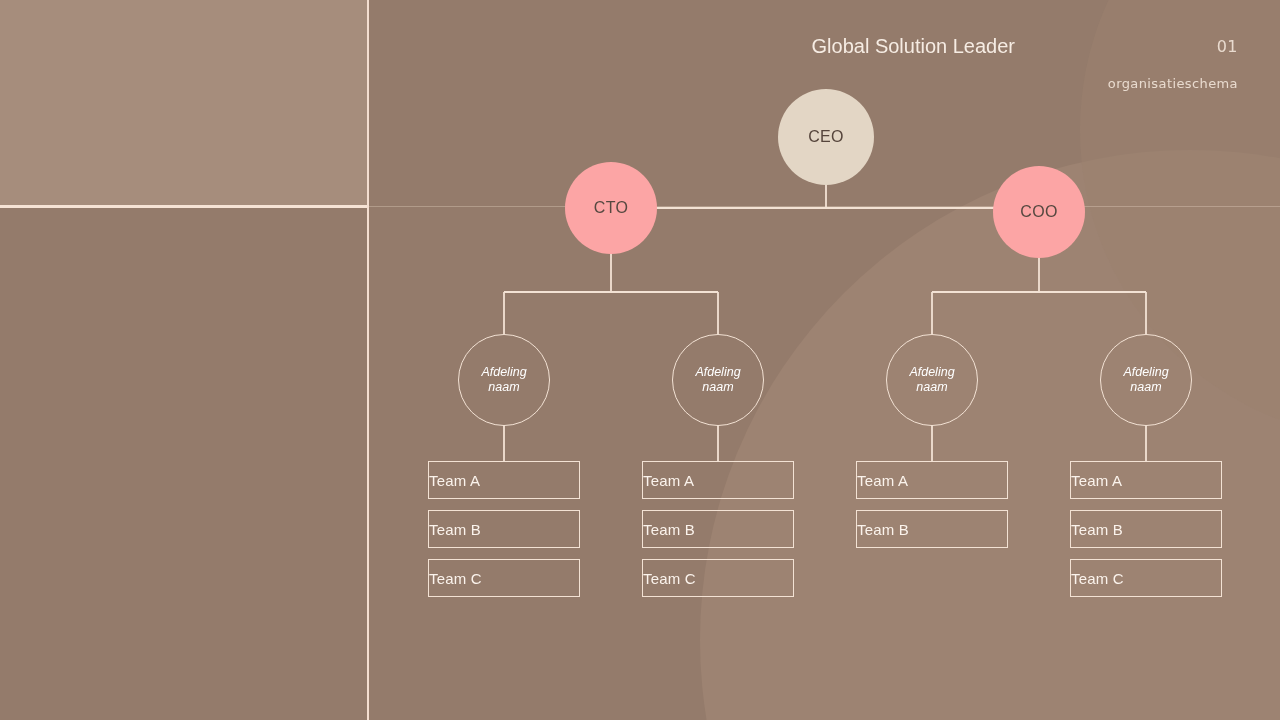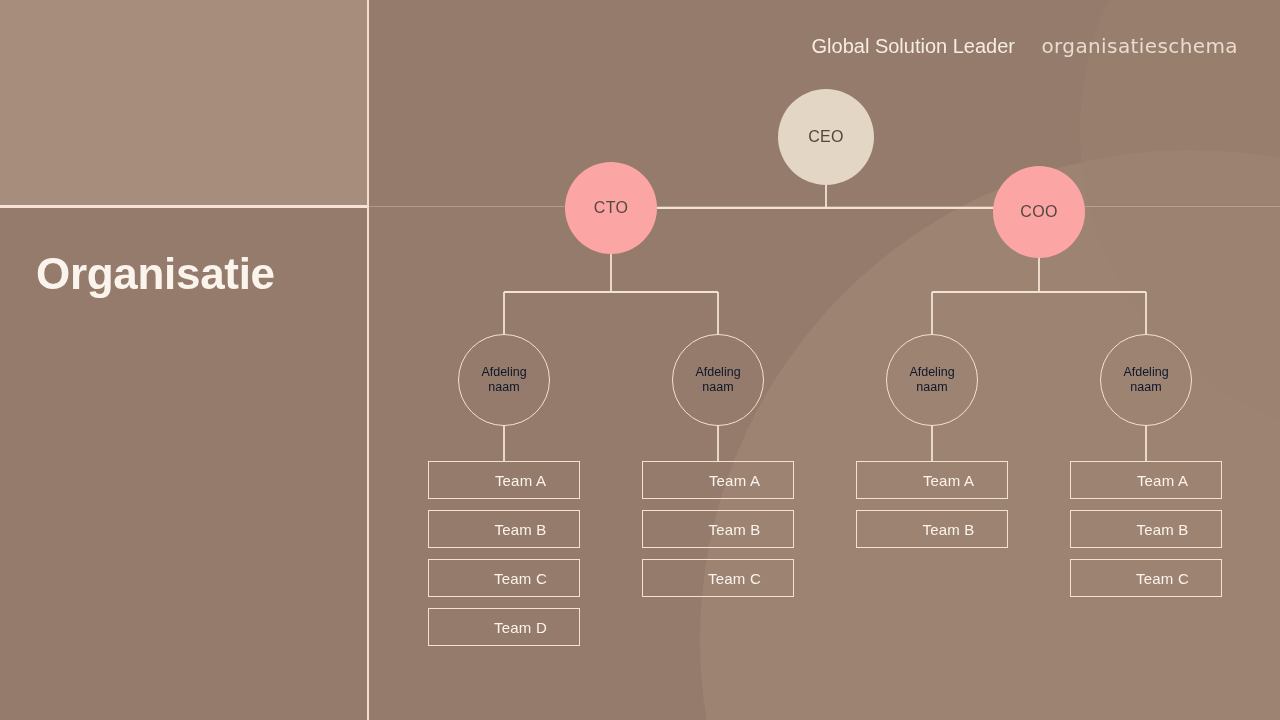--- a/index.html
+++ b/index.html
@@ -203,6 +203,7 @@
   </div>
 
   <div class="header-right">
+    <div class="num">01</div>
     <div class="sub">organisatieschema</div>
   </div>
 

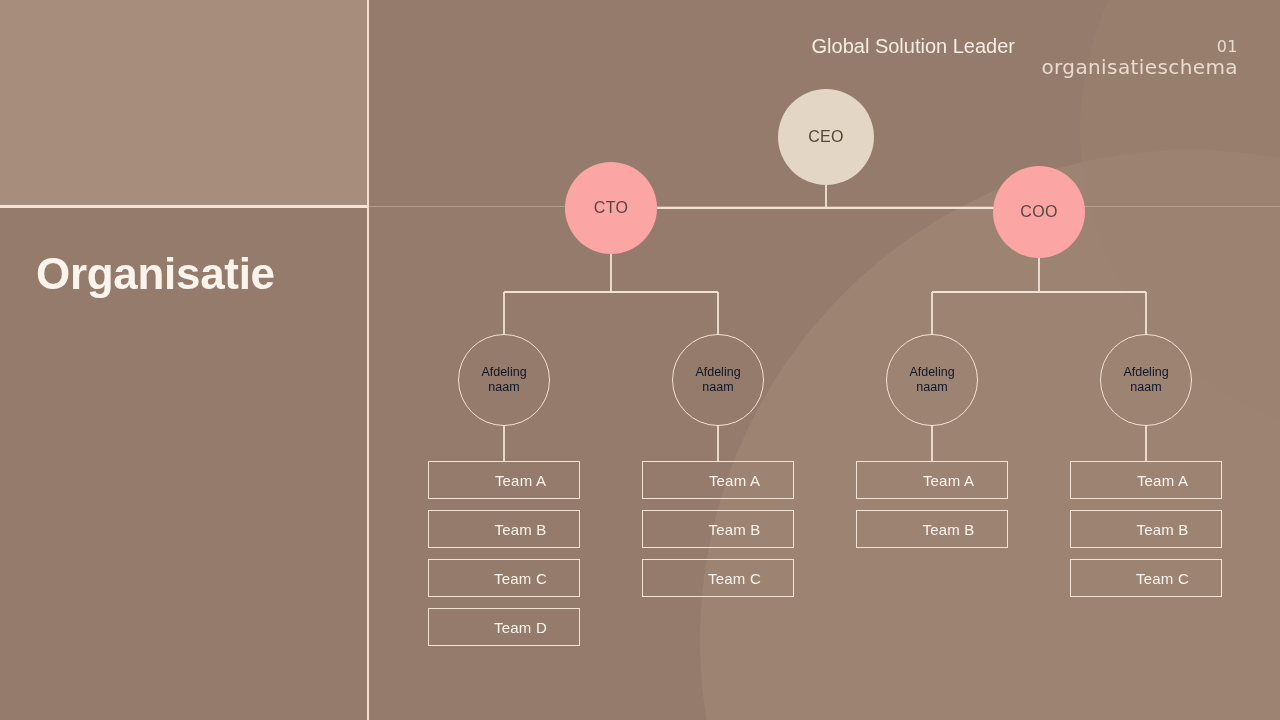--- a/index.html
+++ b/index.html
@@ -113,9 +113,10 @@
     letter-spacing: .5px;
   }
   .header-right .sub {
-    font-size: 20px;
+    font-size: 13px;
     line-height: 21px;
     letter-spacing: .4px;
+    margin-top: 16px;
   }
 
   

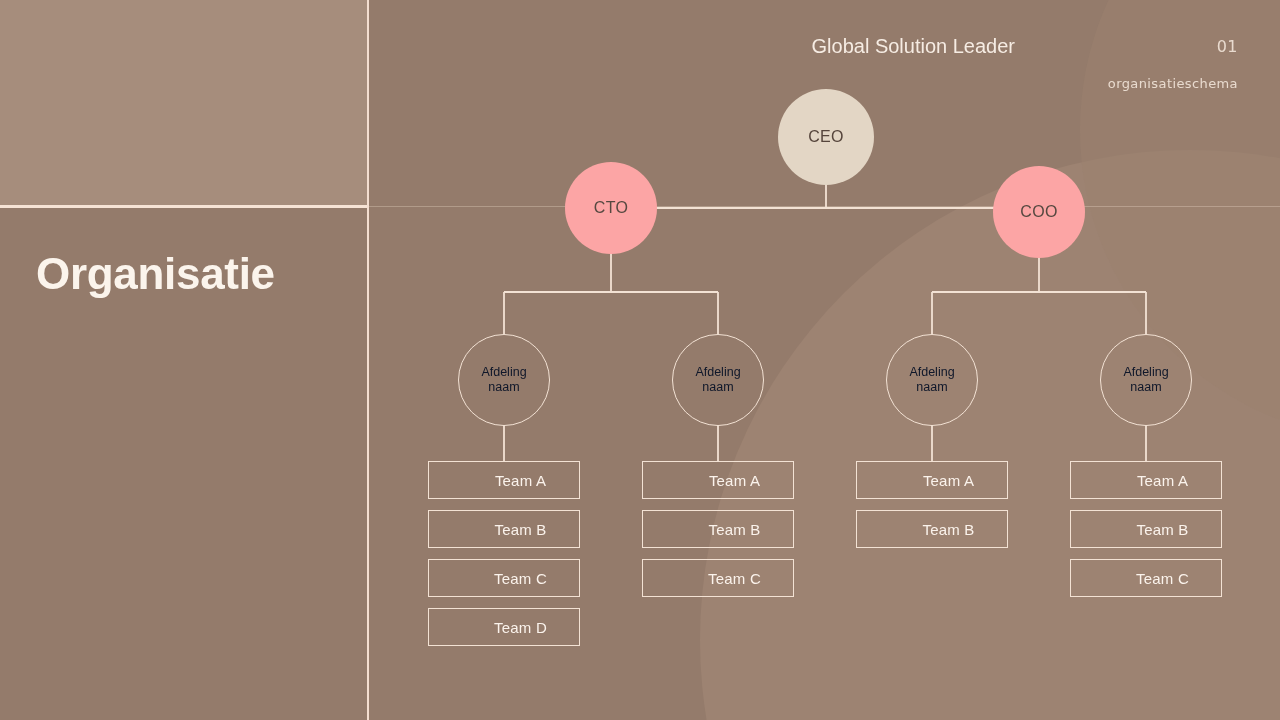--- a/index.html
+++ b/index.html
@@ -196,7 +196,6 @@
   <div class="vline"></div>
 
   <div class="slide-title">
-    <div>Organisatie</div>
   </div>
 
   <div class="header-center">

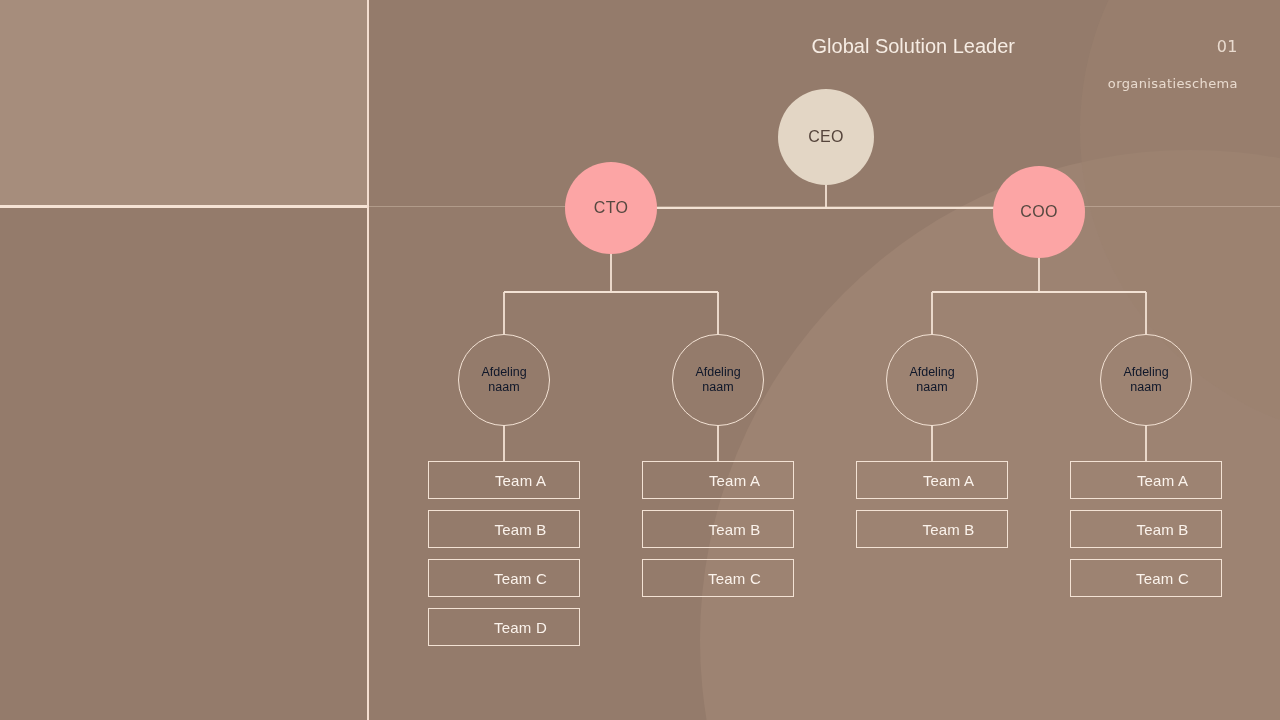--- a/index.html
+++ b/index.html
@@ -160,9 +160,10 @@
     width: 92px; height: 92px;
     background: transparent;
     border: 1.5px solid #f3e2d4;
-    color: #0f172a;
+    color: #ffffff;
     font-size: 12.5px;
     line-height: 15px;
+    font-style: italic;
   }
 
   

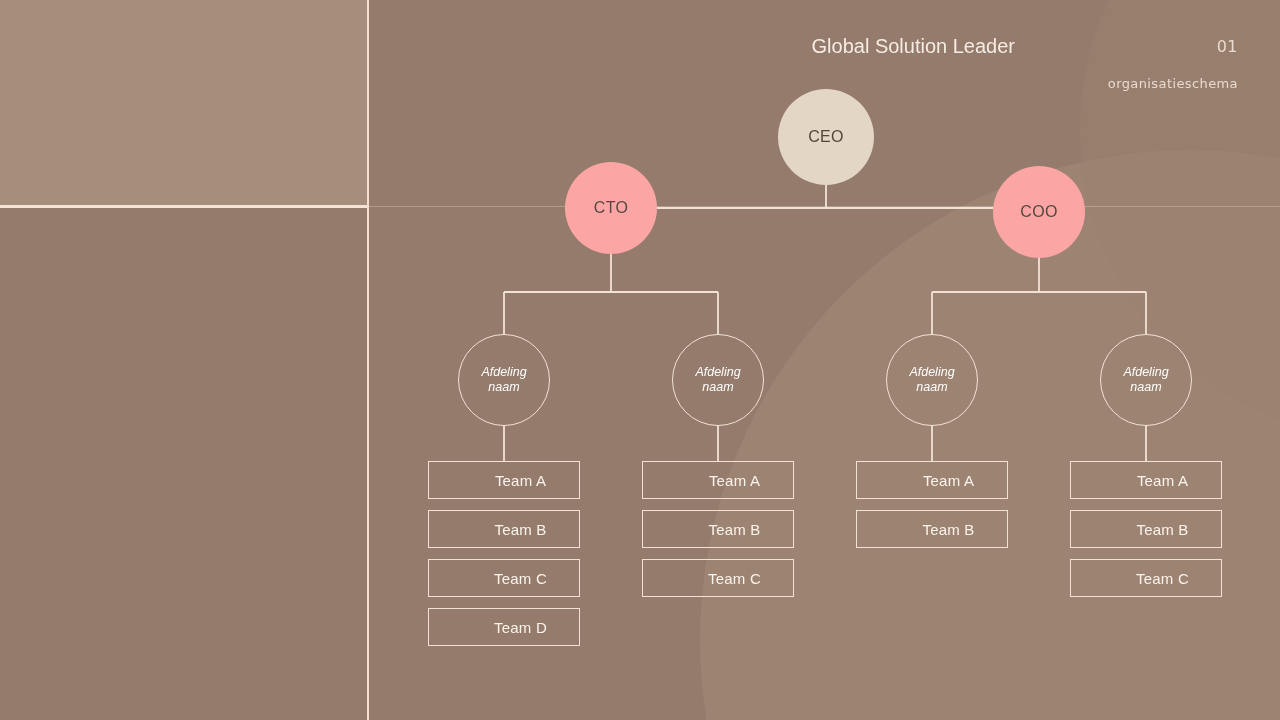--- a/index.html
+++ b/index.html
@@ -175,11 +175,9 @@
     border: 1.5px solid #f3e2d4;
     display: flex;
     align-items: center;
-    justify-content: center;
     color: #fbf3ec;
     font-size: 15px;
     letter-spacing: .2px;
-    padding-left: 33px;
   }
 </style>
 </head>

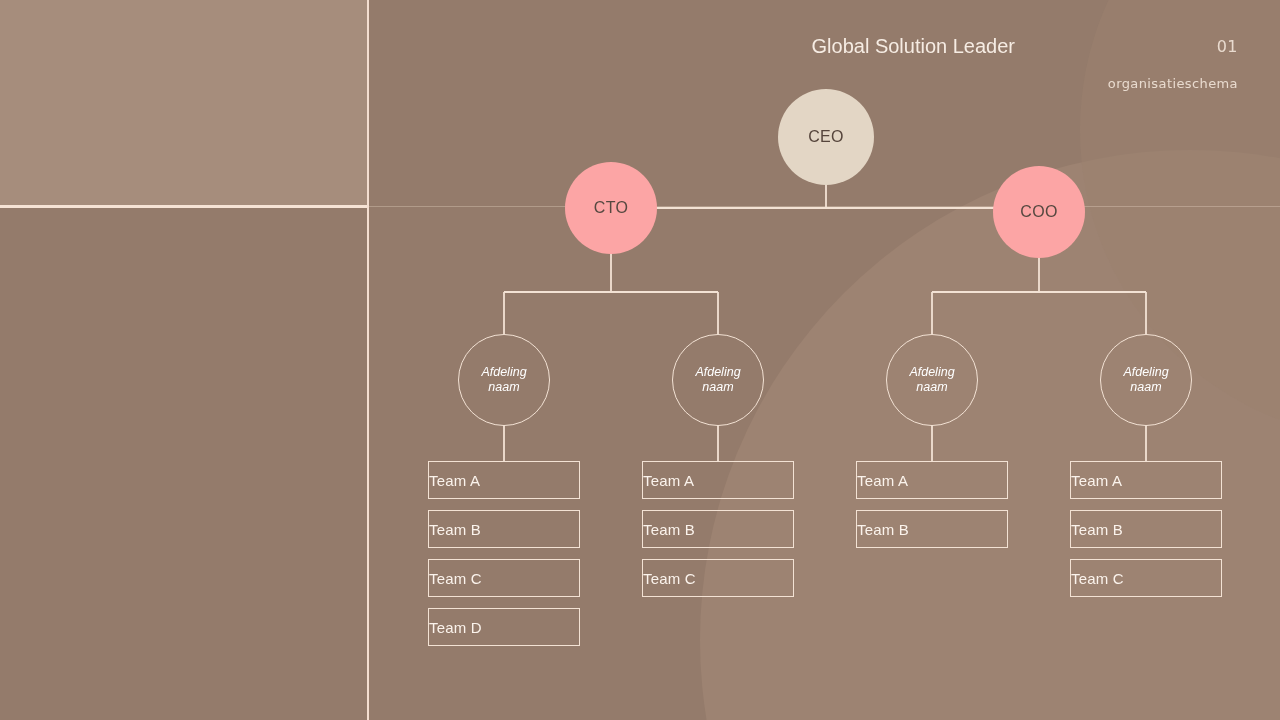--- a/index.html
+++ b/index.html
@@ -276,9 +276,6 @@
   <div class="team-box" style="left:428px; top:559px;">
       <span>Team C</span>
     </div>
-  <div class="team-box" style="left:428px; top:608px;">
-      <span>Team D</span>
-    </div>
 
   <div class="team-box" style="left:642px; top:461px;">
       <span>Team A</span>

